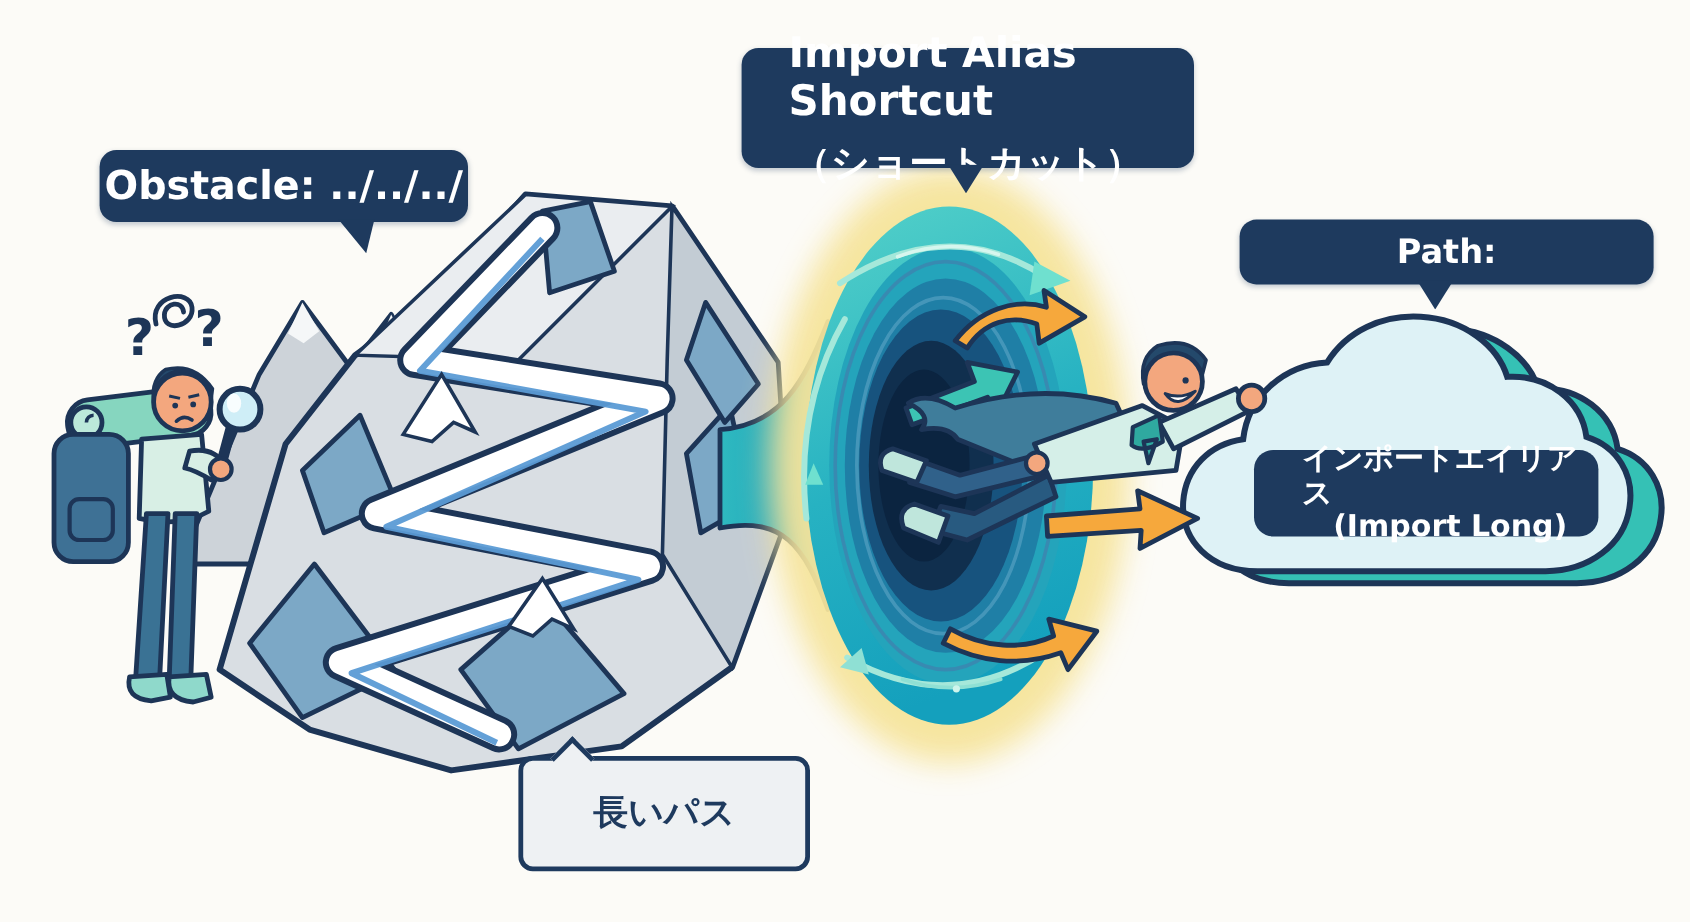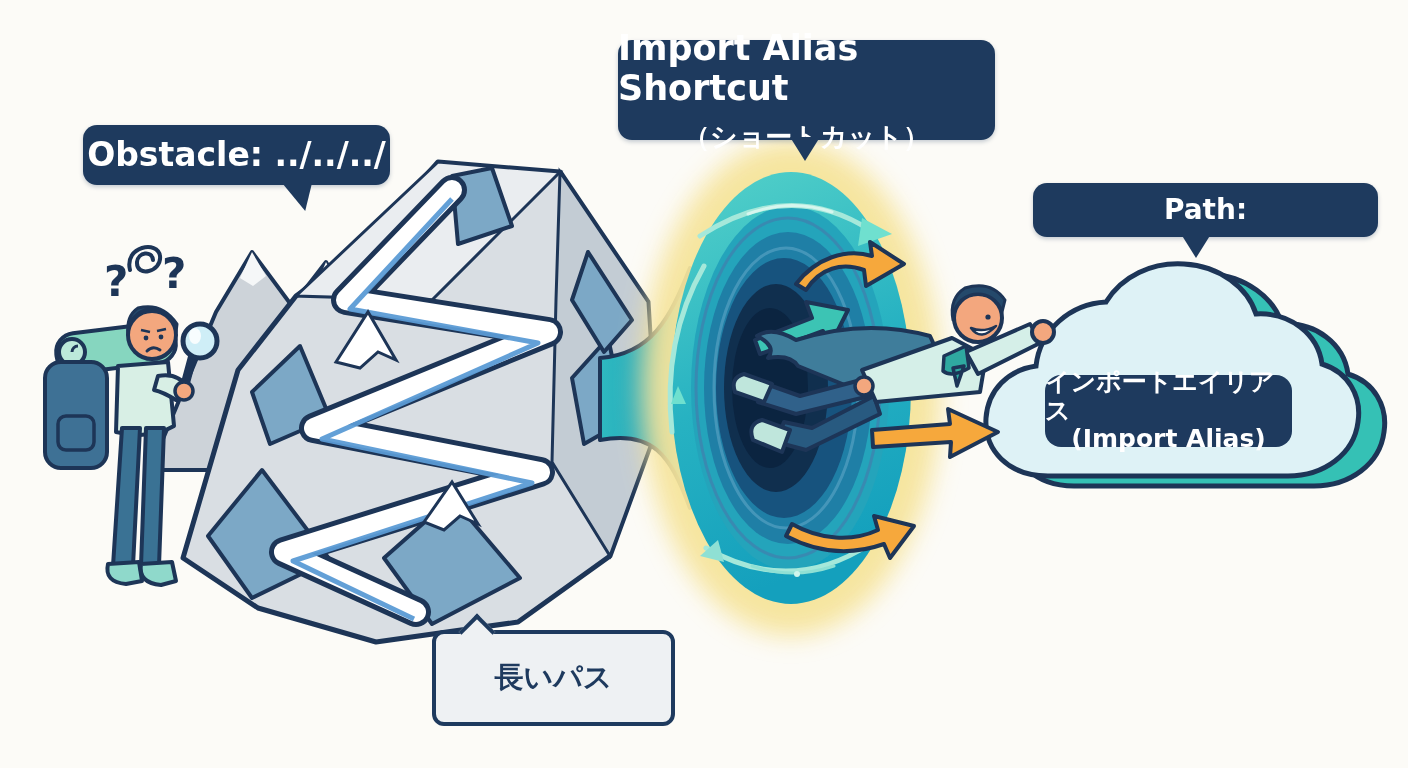--- a/index.html
+++ b/index.html
@@ -21,7 +21,7 @@
   .obstacle .tail-down{left:195px;top:58px;width:34px;height:28px;
              clip-path:polygon(12% 0,100% 0,80% 100%);}
   .shortcut{left:618px;top:40px;width:377px;height:100px;}
-  .shortcut .line1{font-size:35px;}
+  .shortcut .line1{font-size:35px;padding-left:39px;}
   .shortcut .line2{font-size:27px;margin-top:13px;}
   .shortcut .tail-down{left:172px;top:97px;}
   .pathbubble{left:1033px;top:183px;width:345px;height:54px;font-size:28px;

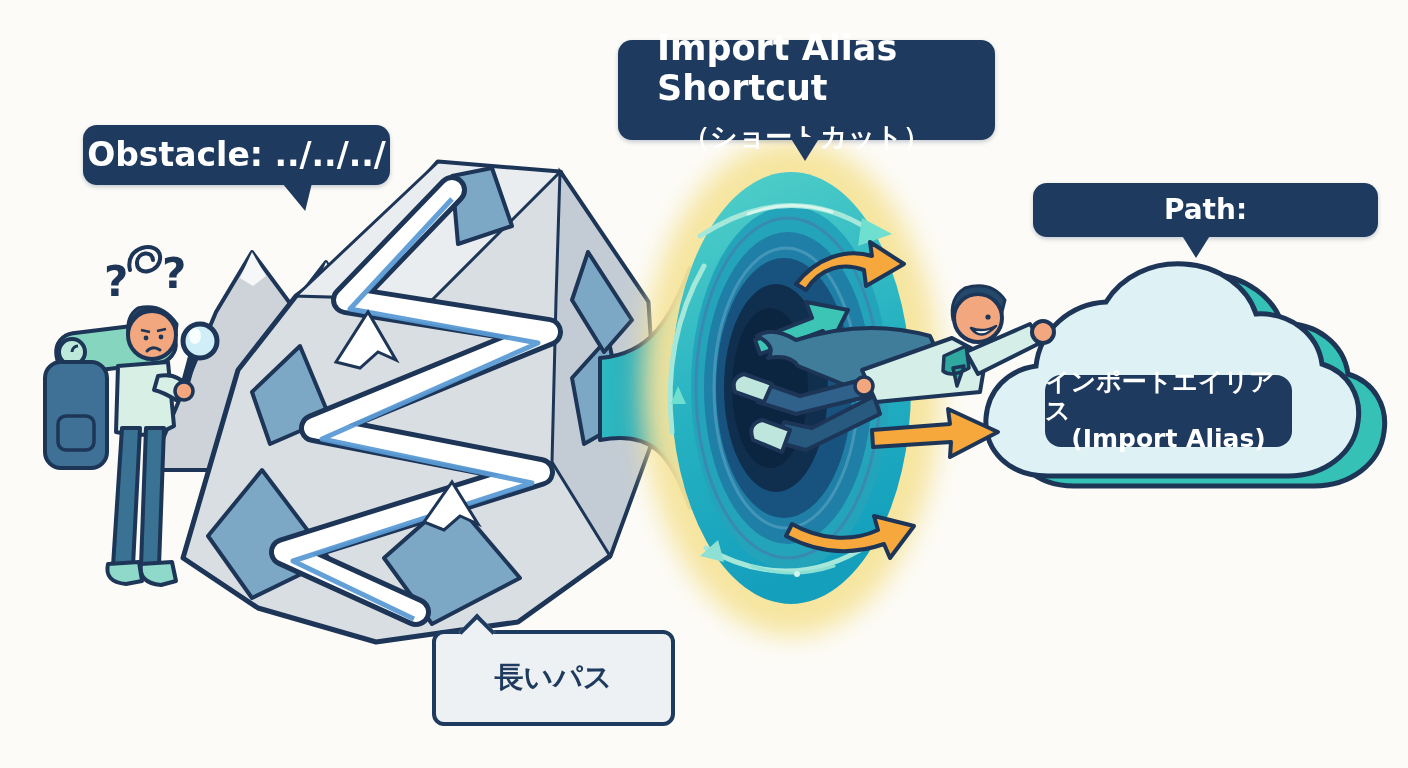--- a/index.html
+++ b/index.html
@@ -22,7 +22,7 @@
              clip-path:polygon(12% 0,100% 0,80% 100%);}
   .shortcut{left:618px;top:40px;width:377px;height:100px;}
   .shortcut .line1{font-size:35px;padding-left:39px;}
-  .shortcut .line2{font-size:27px;margin-top:13px;}
+  .shortcut .line2{font-size:32px;margin-top:13px;}
   .shortcut .tail-down{left:172px;top:97px;}
   .pathbubble{left:1033px;top:183px;width:345px;height:54px;font-size:28px;
               flex-direction:column;gap:10px;}

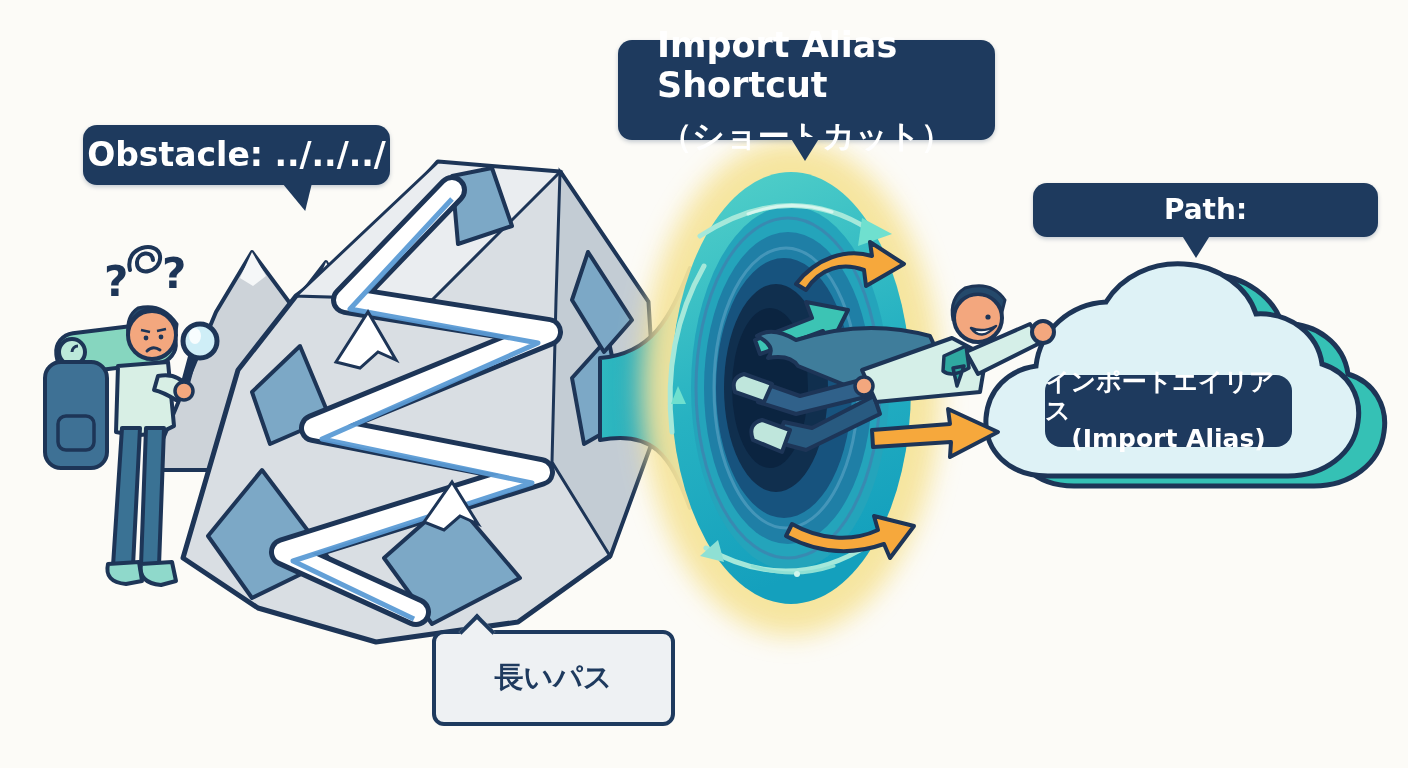--- a/index.html
+++ b/index.html
@@ -29,7 +29,7 @@
   .pathbubble .tail-down{left:148px;top:51px;}
   .pathbubble .val{color:var(--teal);}
   .cloudlabel{left:1045px;top:375px;width:247px;height:72px;border-radius:16px;
-              font-size:25px;box-shadow:none;}
+              font-size:25px;box-shadow:none;padding-left:40px;}
   .longpath{left:432px;top:630px;width:235px;height:88px;background:var(--bubble-light);
             color:var(--navy);border:4px solid var(--navy);border-radius:12px;
             font-size:29px;box-shadow:none;gap:36px;}

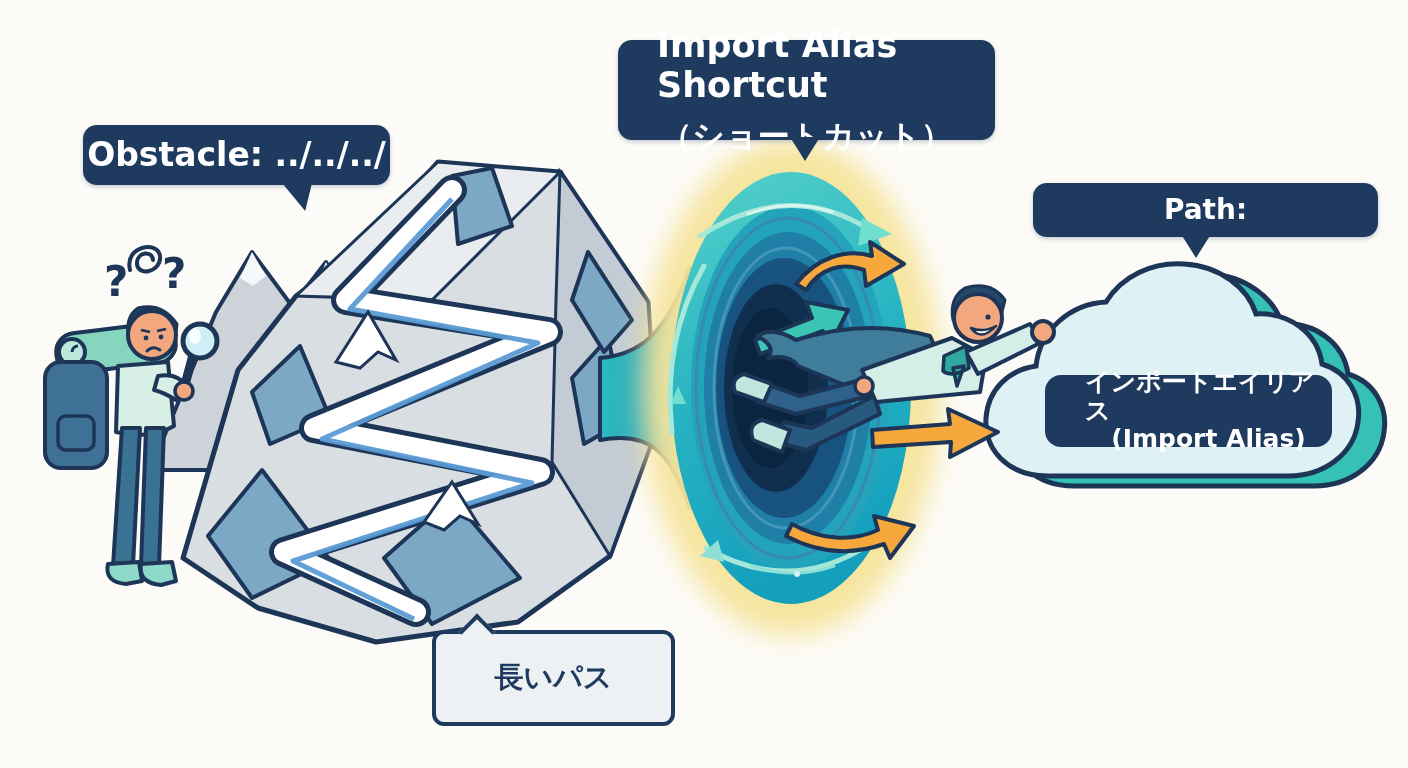--- a/index.html
+++ b/index.html
@@ -191,7 +191,7 @@
 
   <div class="bubble cloudlabel">
     <span>インポートエイリアス</span>
-    <span>(Import Alias)</span>
+    <span>(Import Long)</span>
   </div>
 
   <div class="bubble longpath">

